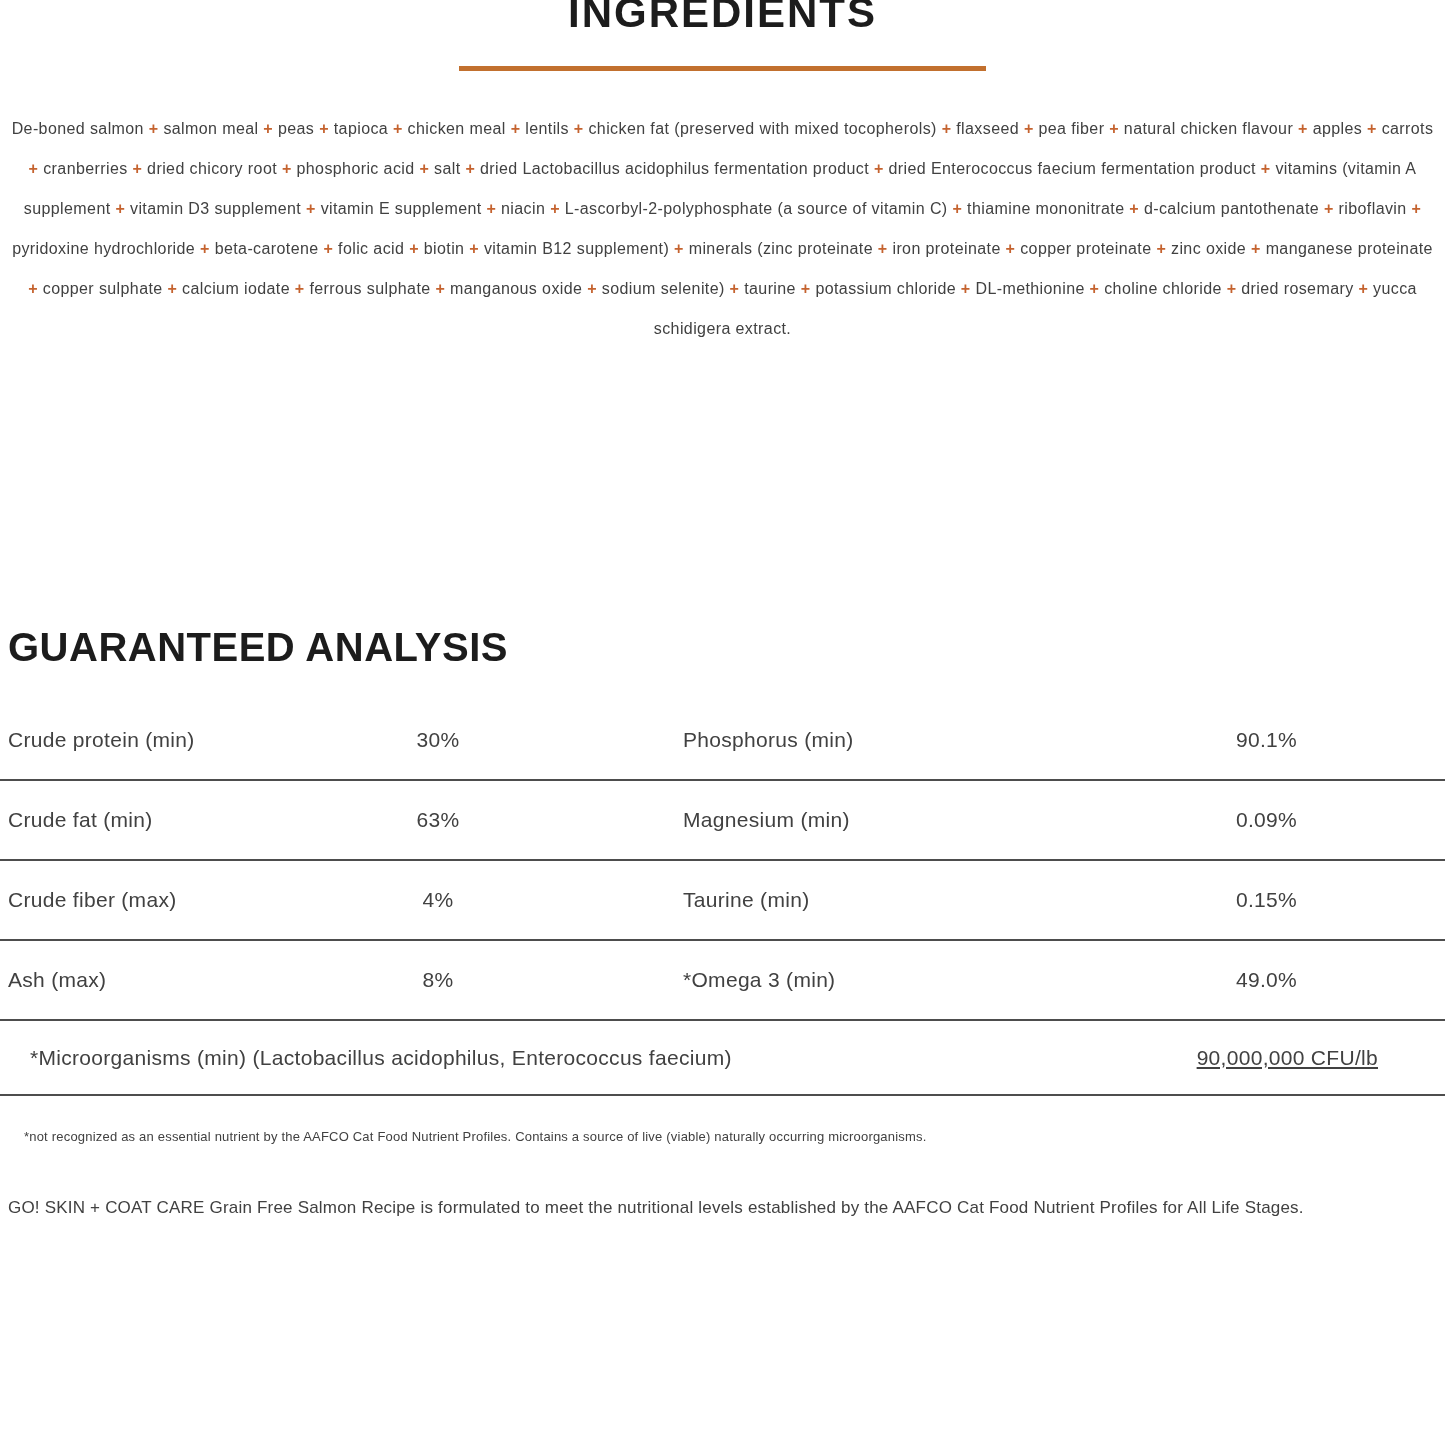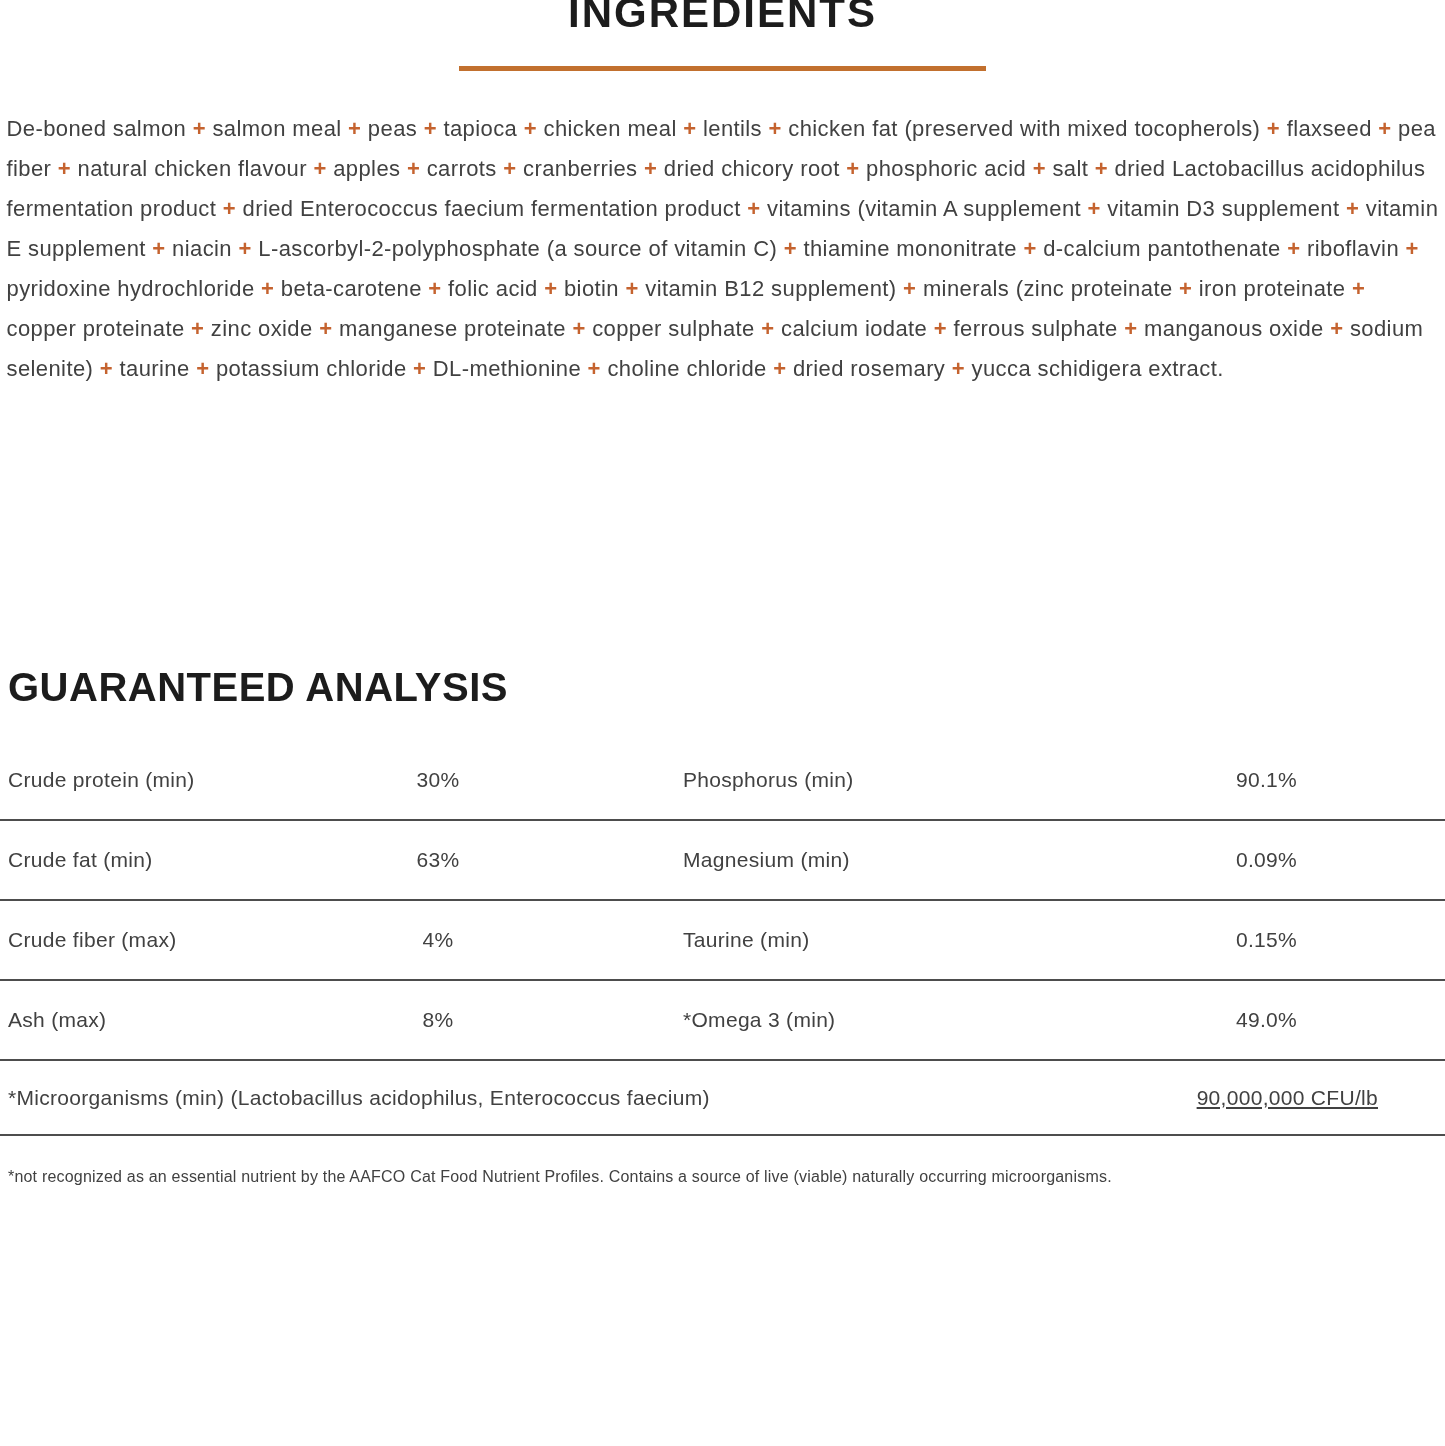--- a/index.html
+++ b/index.html
@@ -35,7 +35,8 @@
   .ingredients-p {
     margin: 38px auto 0 auto;
     width: 1432px;
-    font-size: 22px;
+    text-align: center;
+    font-size: 16px;
     line-height: 40px;
     letter-spacing: 0.4px;
     color: var(--body-gray);

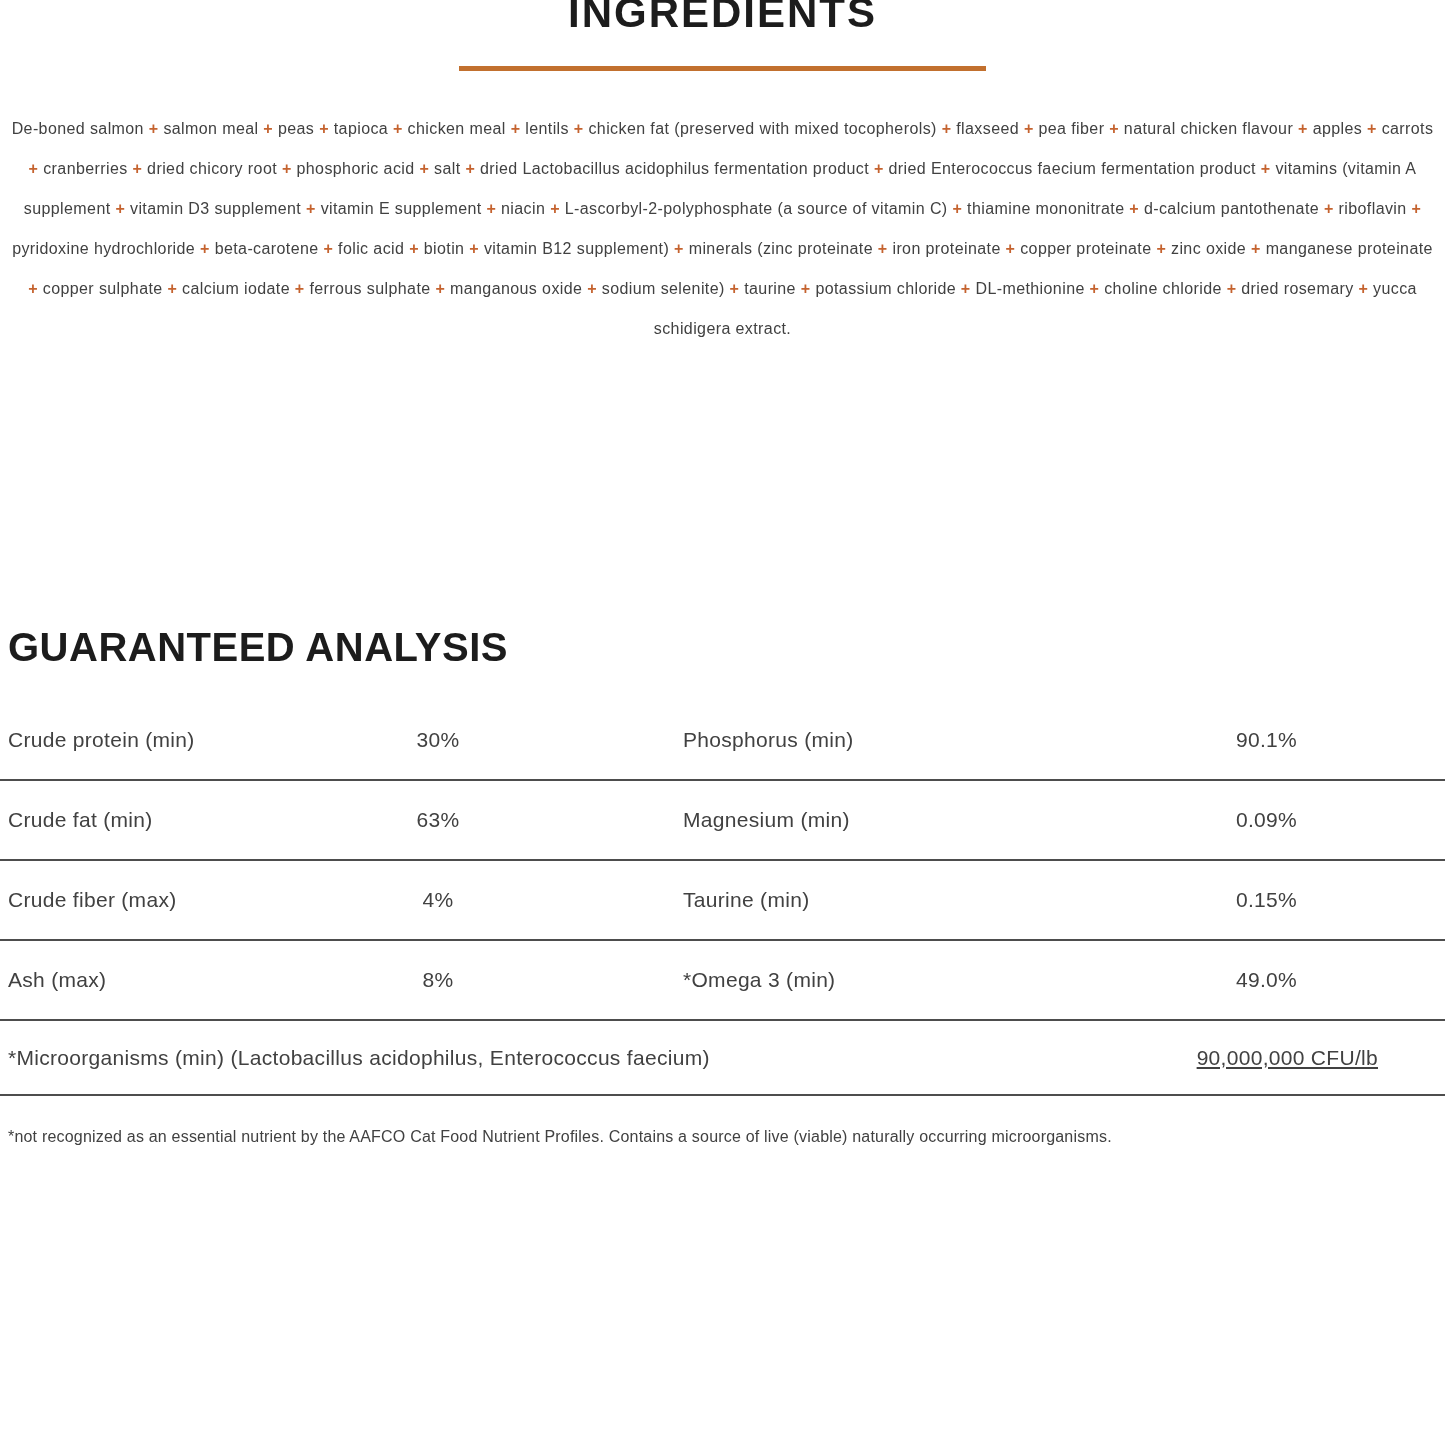--- a/index.html
+++ b/index.html
@@ -81,7 +81,7 @@
     letter-spacing: 0.3px;
     color: var(--body-gray);
   }
-  .ga-row-full .f-label { flex: 1; }
+  .ga-row-full .f-label { flex: 1; margin-left: 22px; }
   .ga-row-full .f-value { text-align: right; white-space: nowrap; text-decoration: underline; }
 
   .footnote-1 {

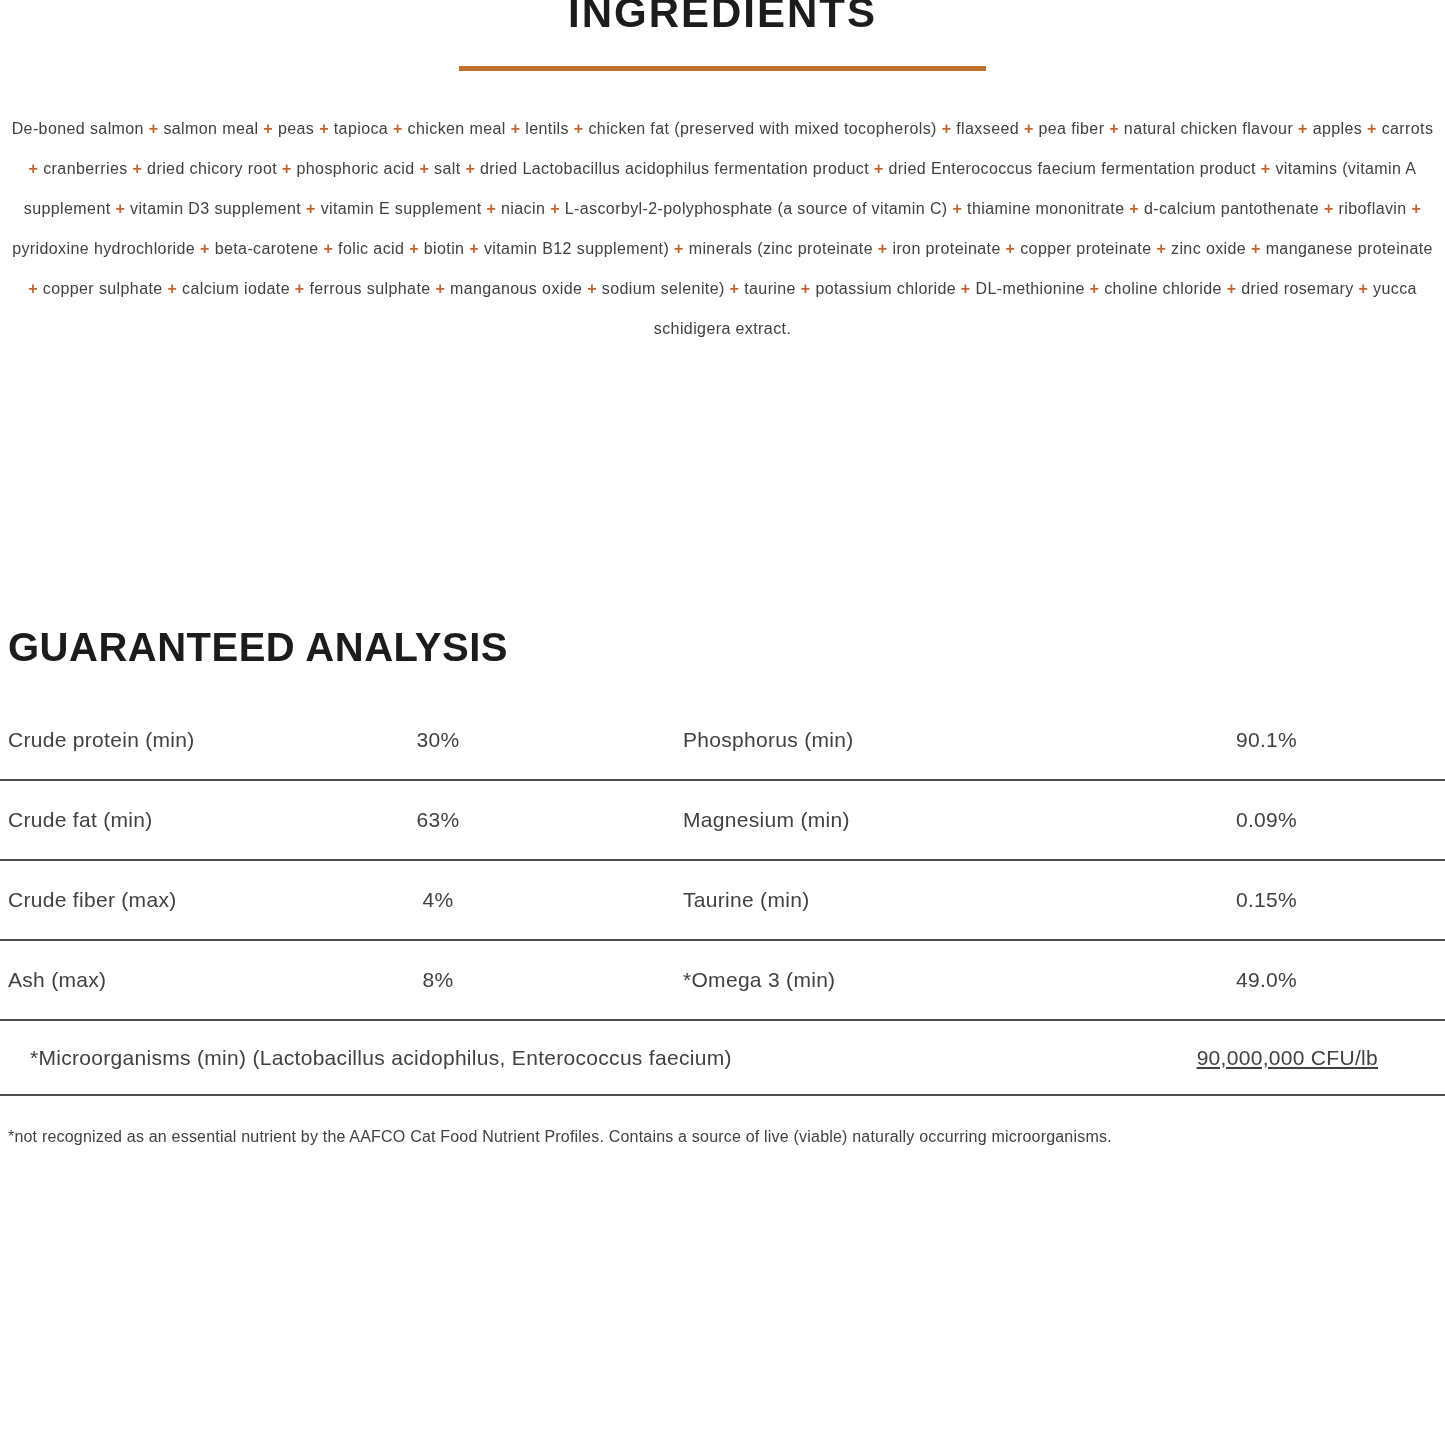--- a/index.html
+++ b/index.html
@@ -85,8 +85,8 @@
   .ga-row-full .f-value { text-align: right; white-space: nowrap; text-decoration: underline; }
 
   .footnote-1 {
-    margin: 30px 8px 0 8px;
-    font-size: 16px;
+    margin: 30px 8px 0 24px;
+    font-size: 13px;
     line-height: 22px;
     letter-spacing: 0.2px;
     color: var(--body-gray);

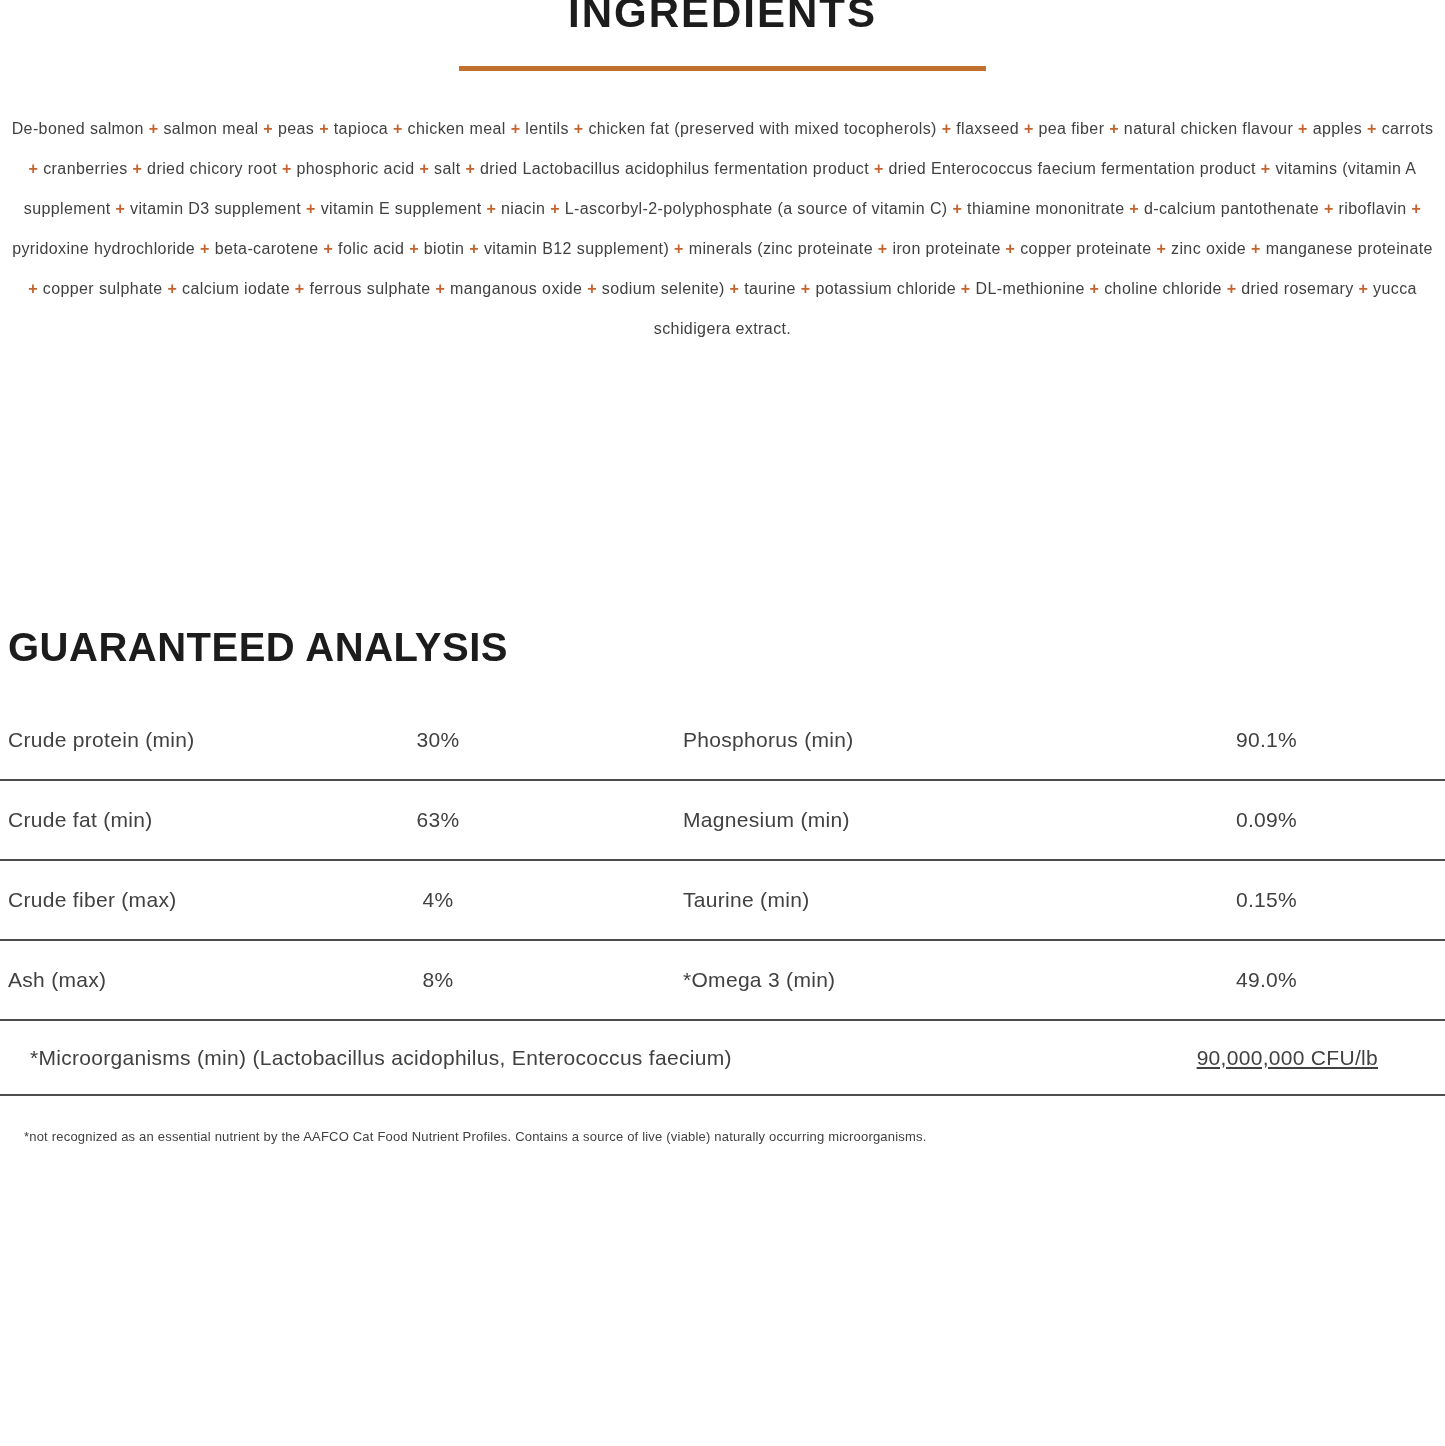--- a/index.html
+++ b/index.html
@@ -153,6 +153,7 @@
 
   <p class="footnote-1">*not recognized as an essential nutrient by the AAFCO Cat Food Nutrient Profiles. Contains a source of live (viable) naturally occurring microorganisms.</p>
 
+  <p class="footnote-2">GO! SKIN + COAT CARE Grain Free Salmon Recipe is formulated to meet the nutritional levels established by the AAFCO Cat Food Nutrient Profiles for All Life Stages.</p>
 
 </div>
 

